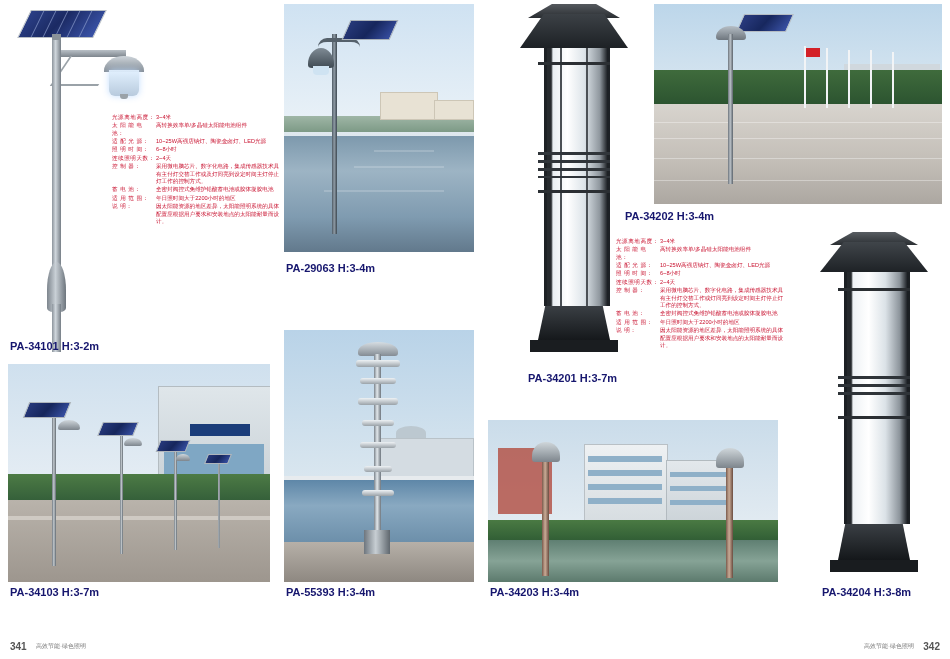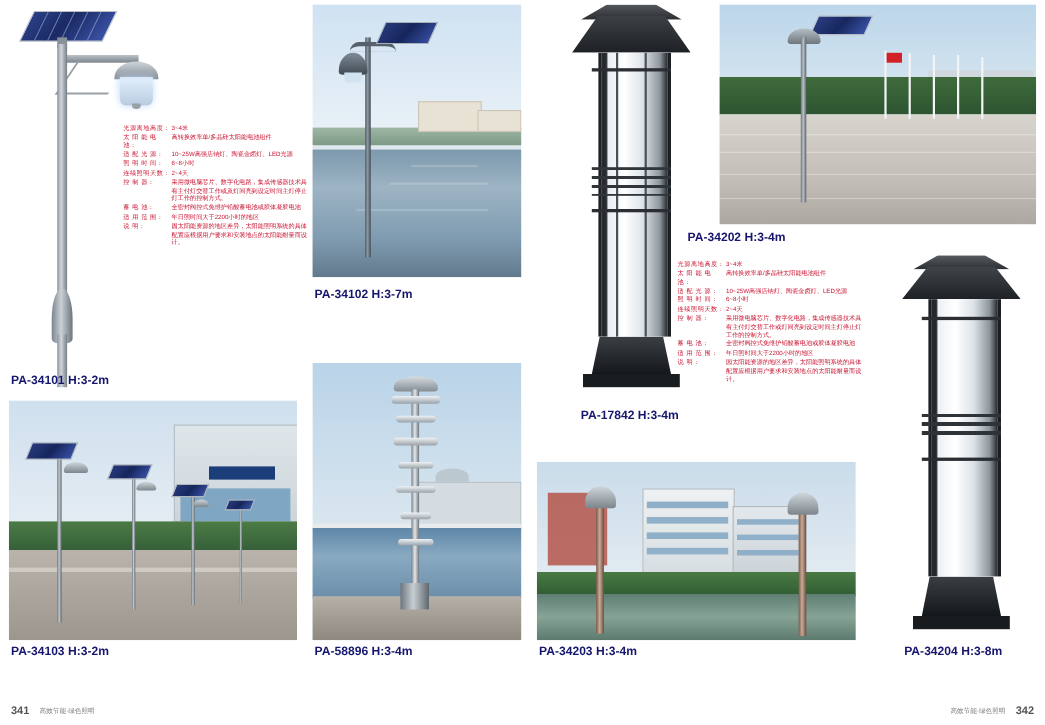--- a/index.html
+++ b/index.html
@@ -254,7 +254,7 @@
     <div class="lamp"></div>
     <div class="lampg"></div>
   </div>
-  <div class="cap" style="left:286px;top:262px;">PA-34102 H:3-7m</div>
+  <div class="cap" style="left:286px;top:262px;">PA-29063 H:3-4m</div>
 
   <div class="photo" id="p3">
     <div class="roof2"></div>

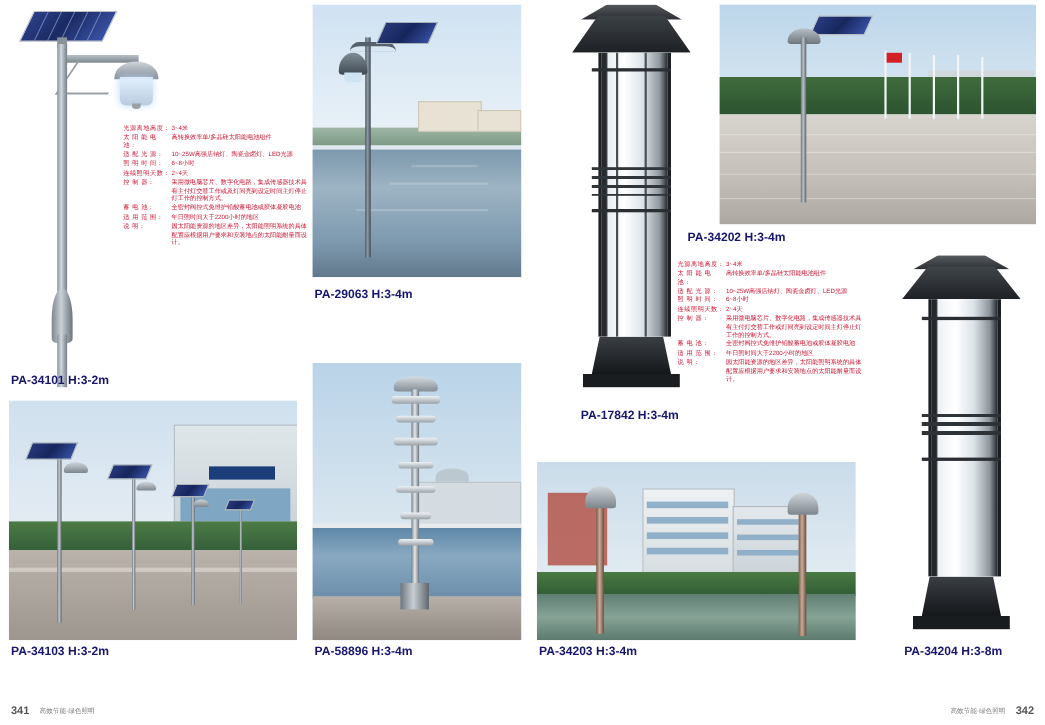--- a/index.html
+++ b/index.html
@@ -268,7 +268,7 @@
     <div class="foot"></div>
     <div class="base"></div>
   </div>
-  <div class="cap" style="left:528px;top:372px;">PA-17842 H:3-4m</div>
+  <div class="cap" style="left:528px;top:372px;">PA-34201 H:3-7m</div>
 
   <div class="spec" style="left:616px;top:238px;">
     <div class="row">

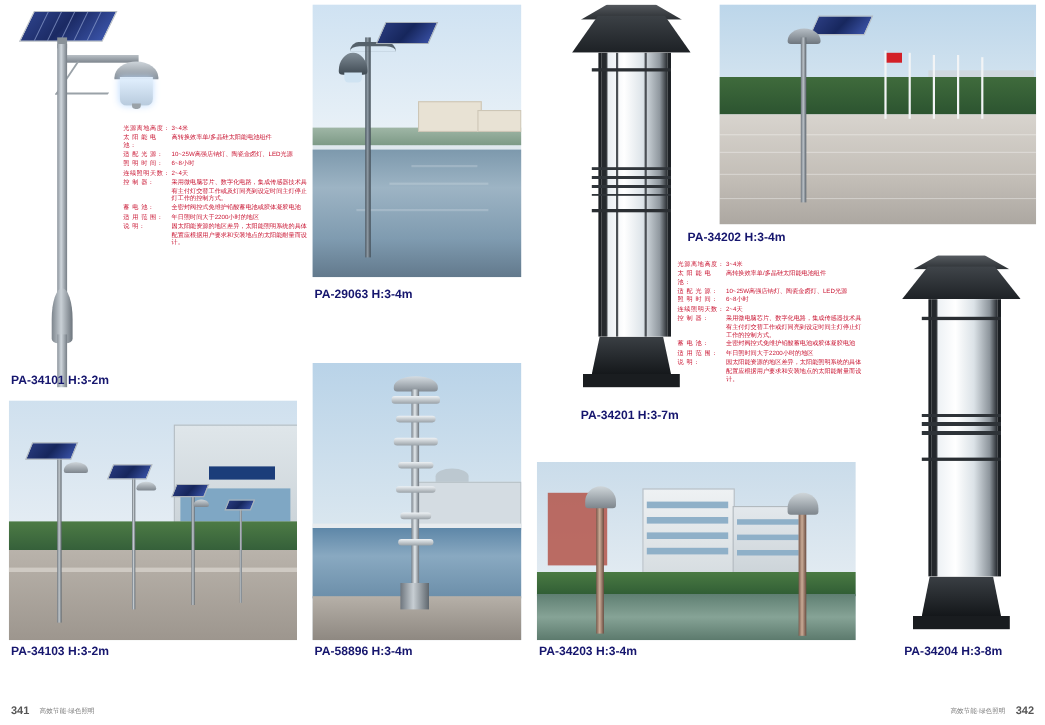--- a/index.html
+++ b/index.html
@@ -354,7 +354,7 @@
     <div class="sl" style="left:210px;top:98px;width:2px;height:86px;"></div>
     <div class="pl" style="left:198px;top:90px;width:22px;height:8px;"></div>
   </div>
-  <div class="cap" style="left:10px;top:586px;">PA-34103 H:3-2m</div>
+  <div class="cap" style="left:10px;top:586px;">PA-34103 H:3-7m</div>
 
   <div class="photo" id="p6">
     <div class="sky"></div>

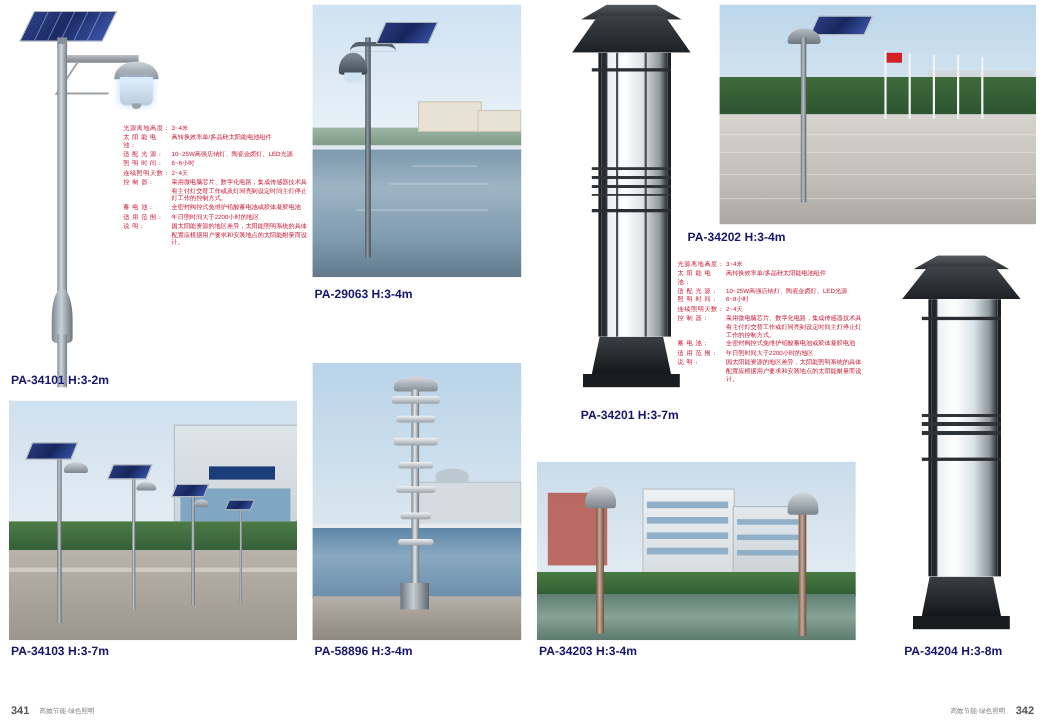--- a/index.html
+++ b/index.html
@@ -374,7 +374,7 @@
     <div class="ring" style="left:78px;top:160px;width:32px;height:6px;"></div>
     <div class="pbase"></div>
   </div>
-  <div class="cap" style="left:286px;top:586px;">PA-58896 H:3-4m</div>
+  <div class="cap" style="left:286px;top:586px;">PA-55393 H:3-4m</div>
 
   <div class="photo" id="p7">
     <div class="sky"></div>

